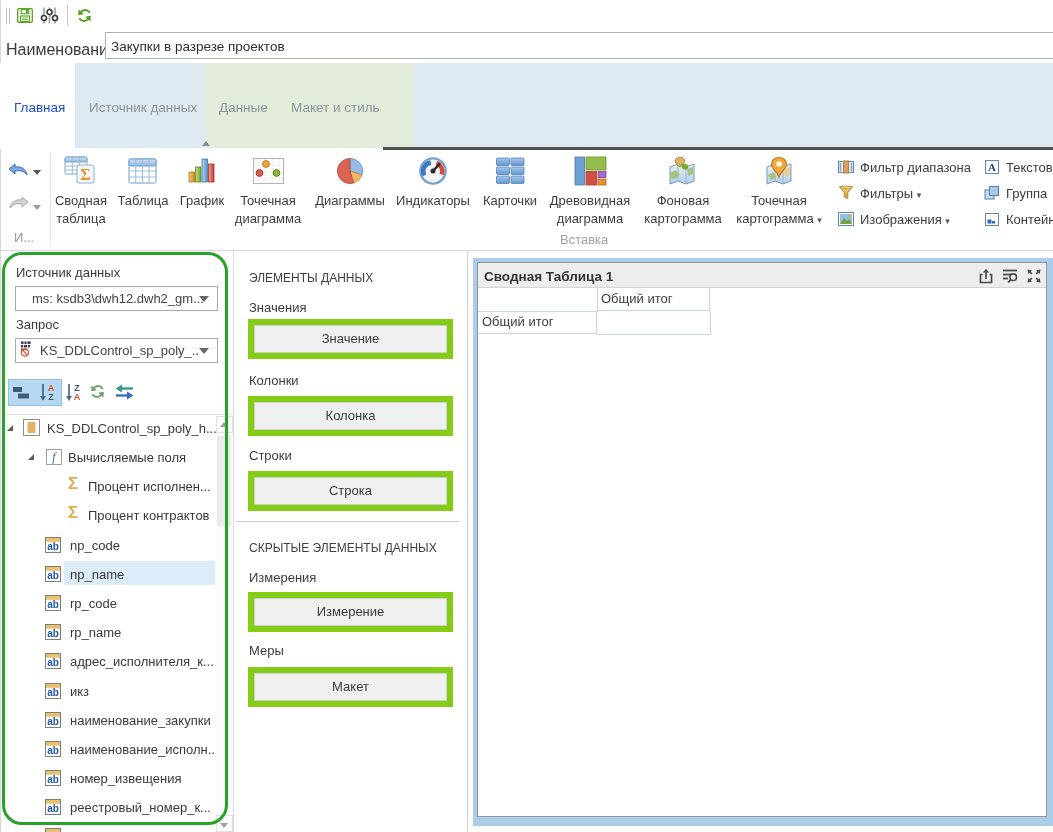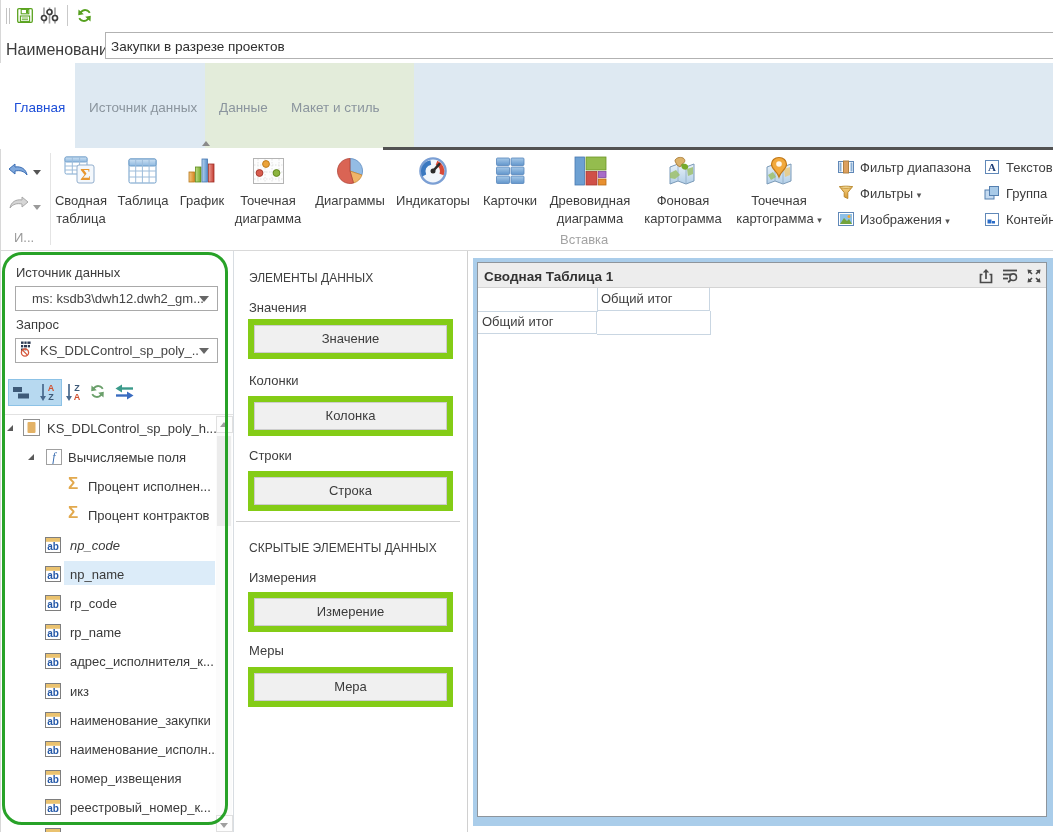--- a/index.html
+++ b/index.html
@@ -346,7 +346,7 @@
  <svg style="position:absolute;left:45px;top:6px;" width="16" height="16">
       <use href="#abico"></use>
     </svg>
- <div class="txt" style="left:70px;font-style:italic;">np_code</div>
+ <div class="txt" style="left:70px;">np_code</div>
 </div>
 <div class="trow" style="top:560px;">
  <div style="position:absolute;left:64px;top:1px;width:151px;height:24px;background:#dcecf9;"></div>

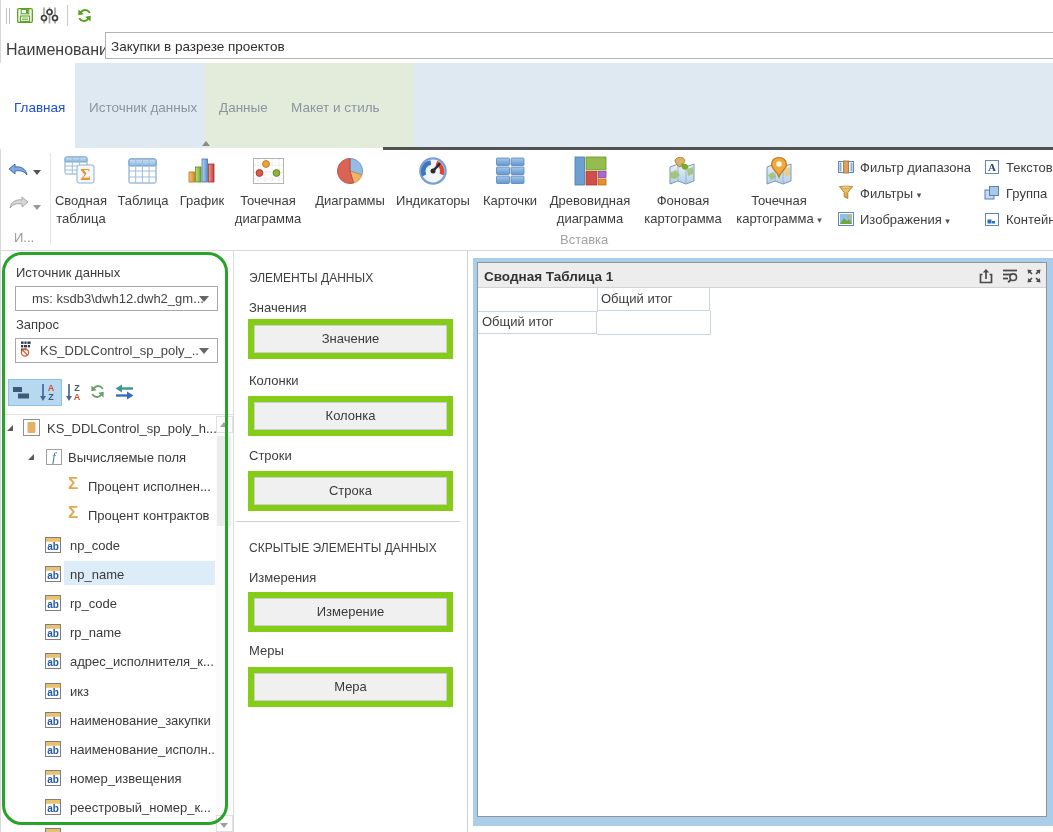--- a/index.html
+++ b/index.html
@@ -440,7 +440,7 @@
   </div>
 <div class="a" style="left:249px;top:643px;font-size:13px;color:#3d3d3d;">Меры</div>
 <div class="btn" style="left:248px;top:667px;width:205px;height:40px;">
-    <div class="in">Мера</div>
+    <div class="in">Макет</div>
   </div>
 
 <div class="a" style="left:473px;top:258px;width:580px;height:568px;background:#aacdea;"></div>

